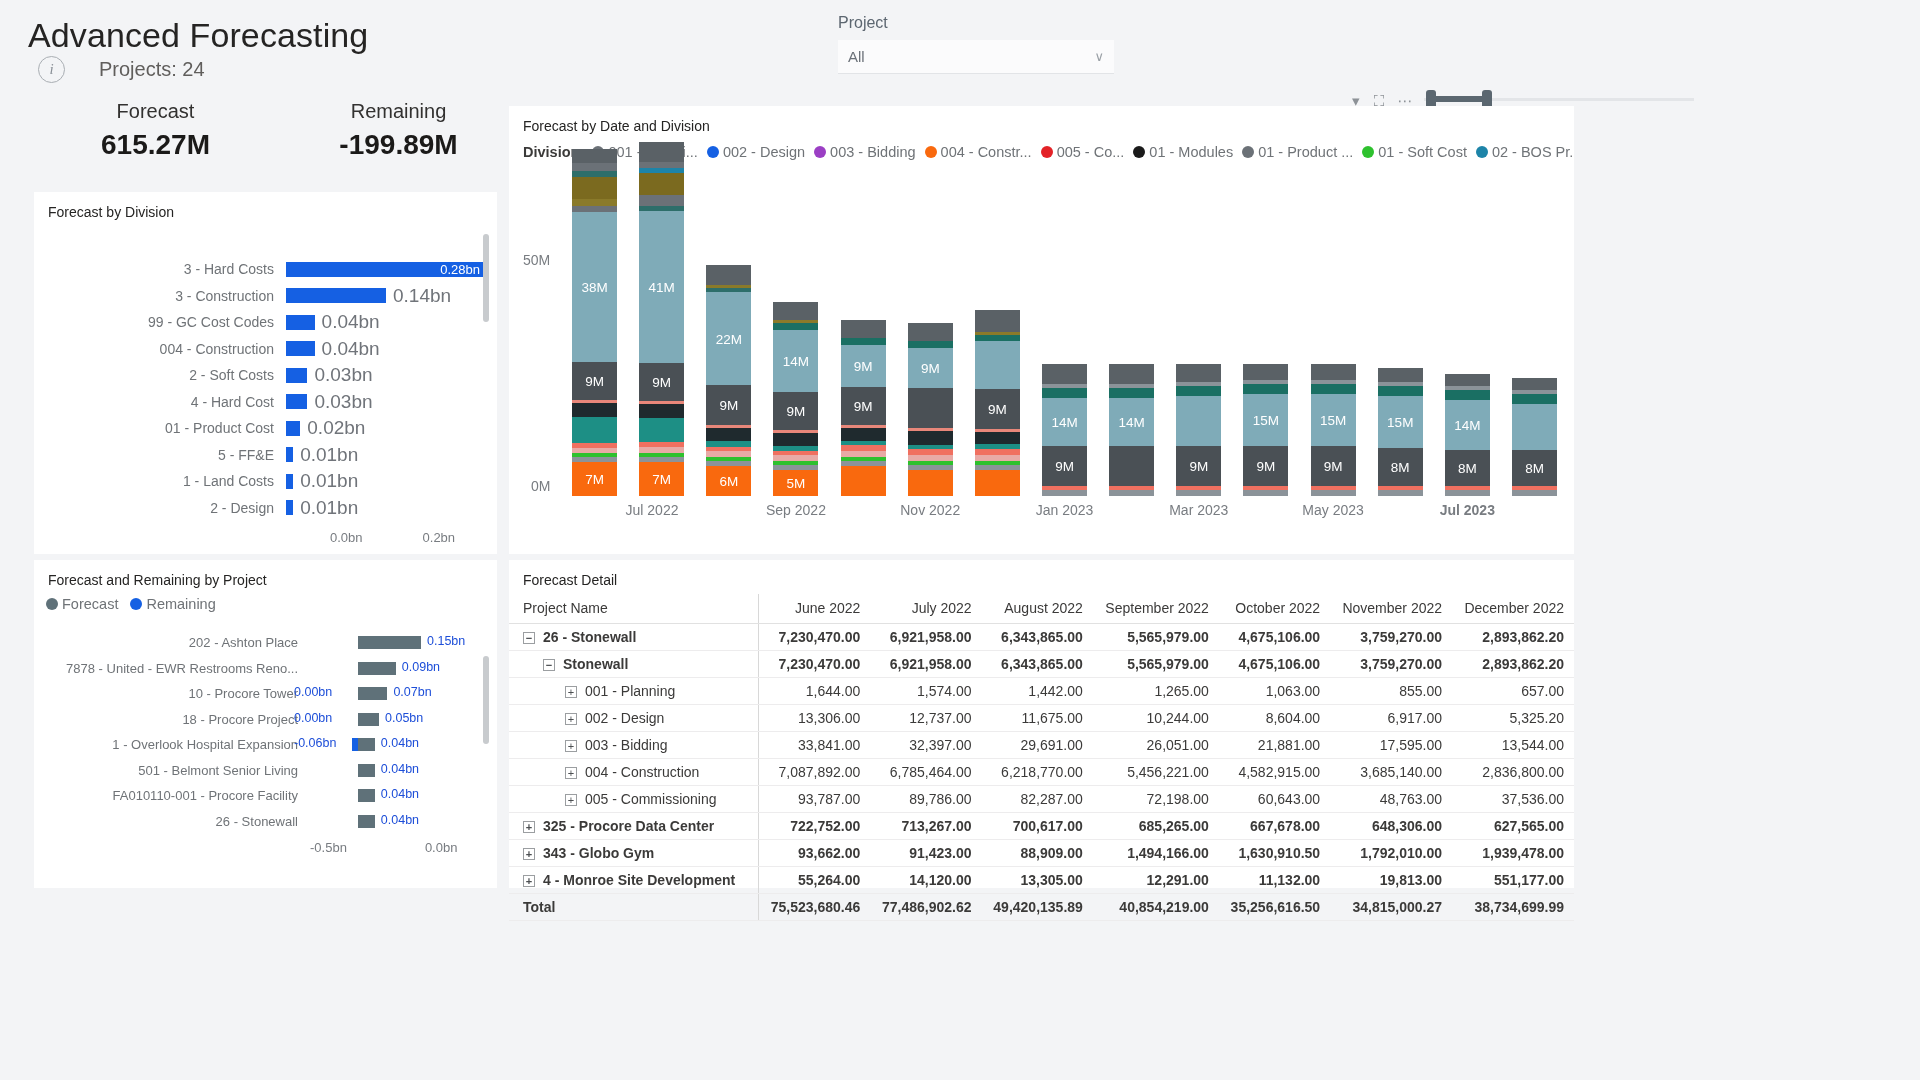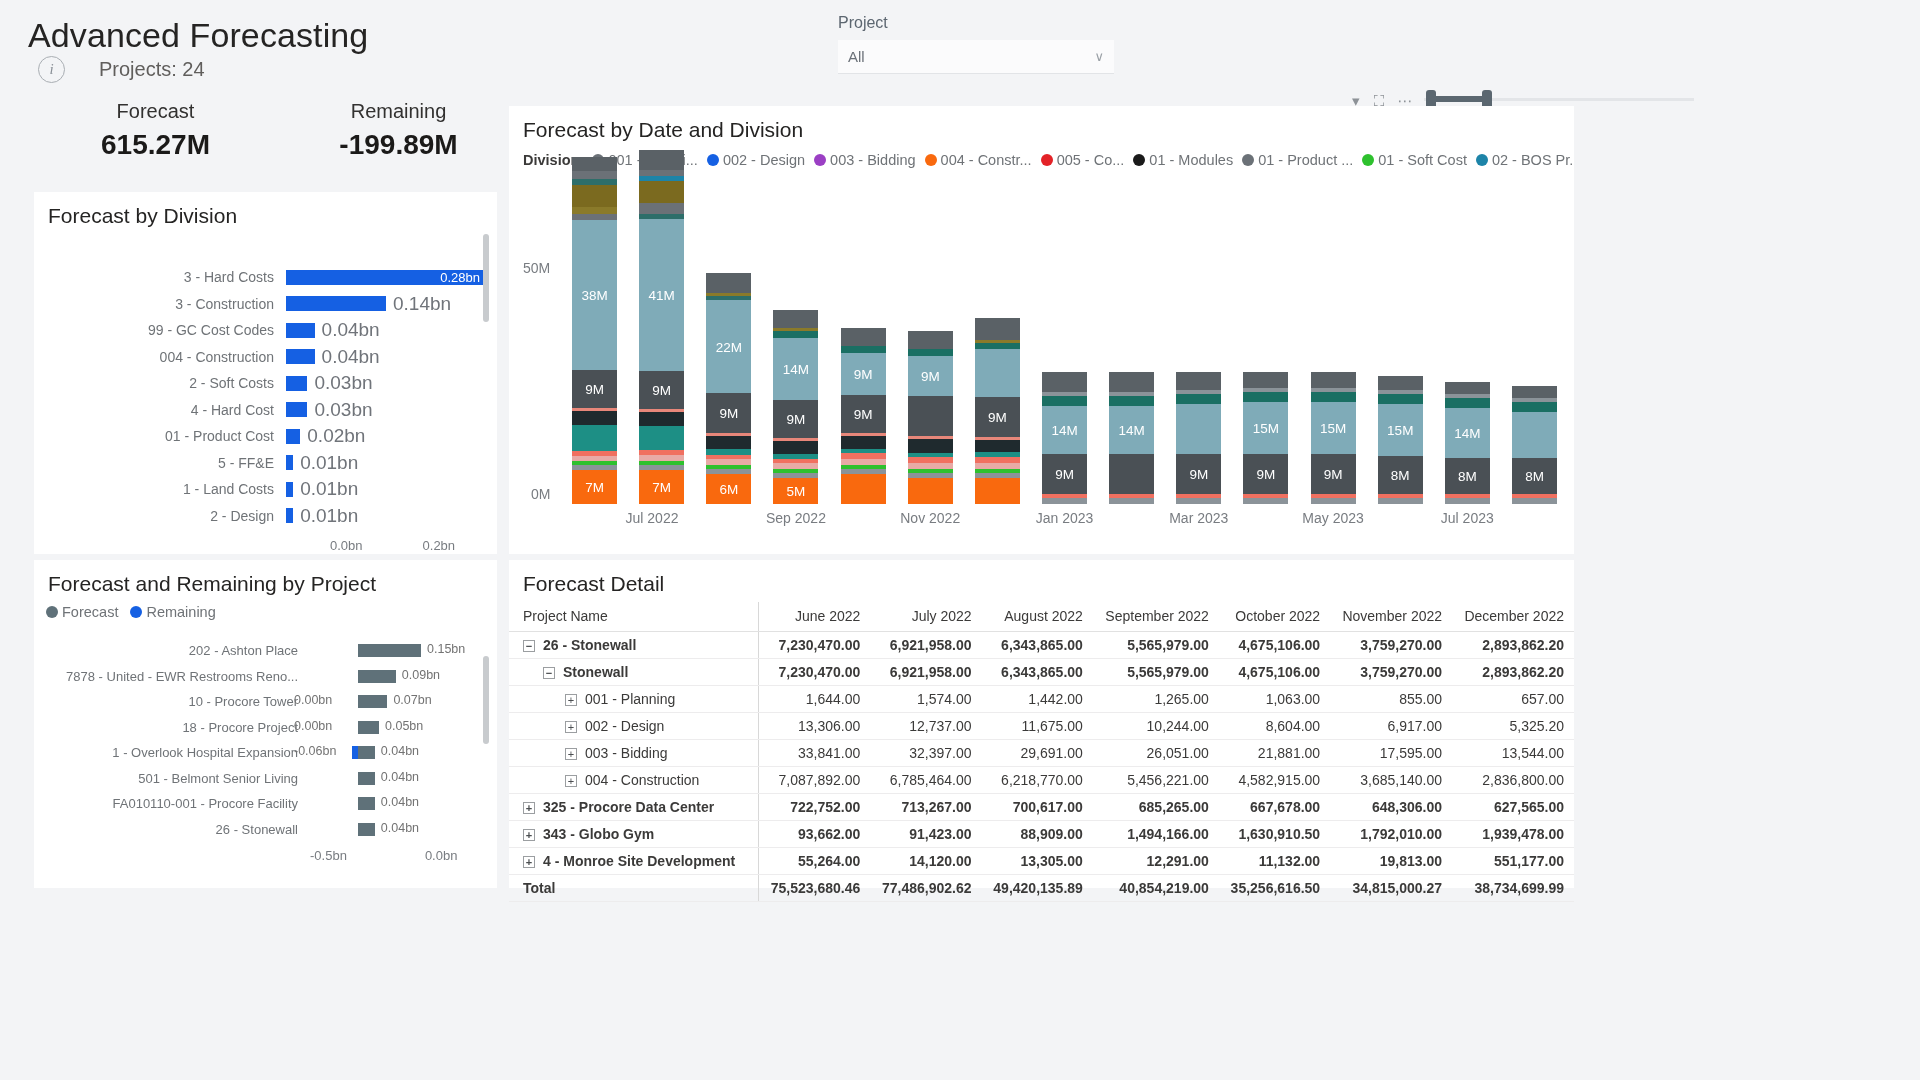--- a/index.html
+++ b/index.html
@@ -64,7 +64,7 @@
 
   
   .panel { position: absolute; background: #ffffff; }
-  .panel-title { font-size: 21px; color: #252423; padding: 12px 0 0 14px; font-weight: 400; }
+  .panel-title { font-size: 14px; color: #252423; padding: 12px 0 0 14px; font-weight: 400; }
 
   
   #division-panel { left: 34px; top: 192px; width: 463px; height: 362px; }

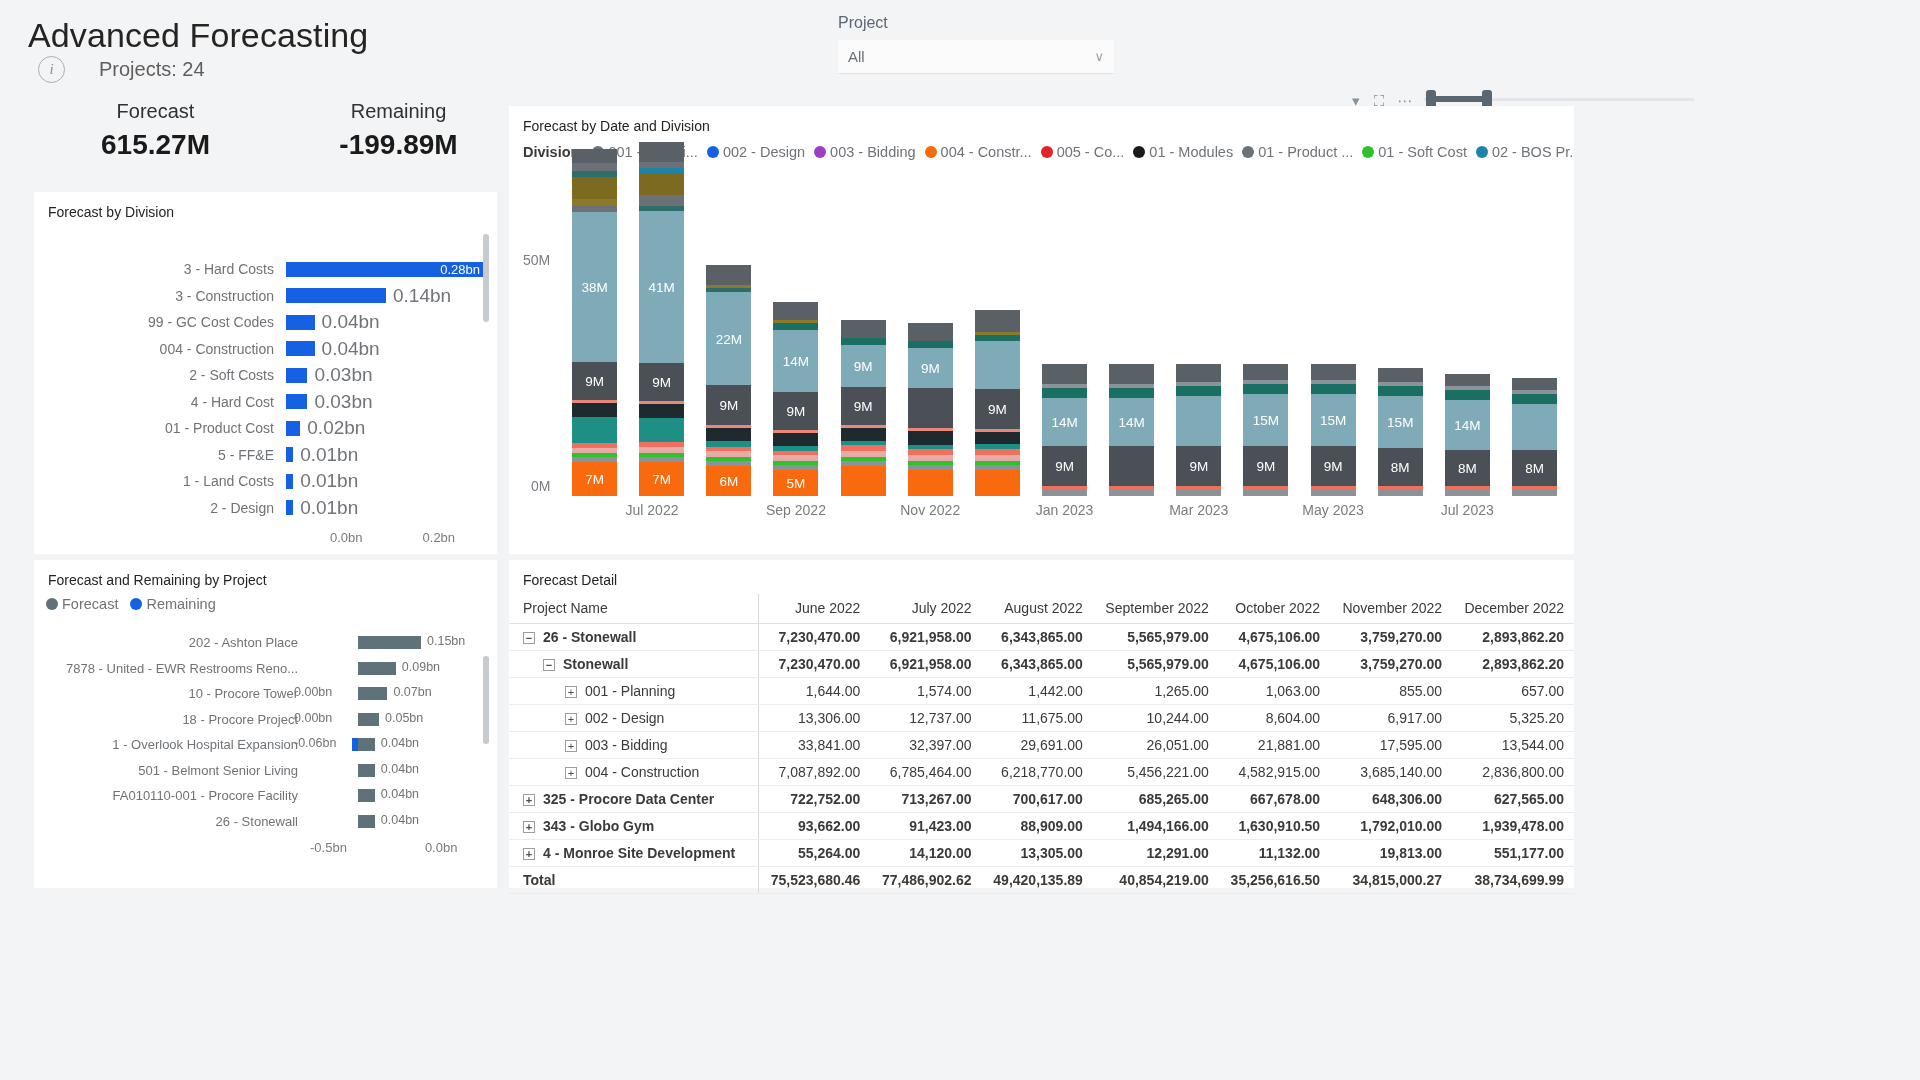--- a/index.html
+++ b/index.html
@@ -599,7 +599,7 @@
         <span class="xtick" style="left: 503.5px;">Jan 2023</span>
         <span class="xtick" style="left: 637.767px;">Mar 2023</span>
         <span class="xtick" style="left: 772.033px;">May 2023</span>
-        <span class="xtick" style="left: 906.3px;">Jul 2023</span>
+        <span class="xtick" style="left: 906.3px; font-weight: bold;">Jul 2023</span>
       </div>
   </div>
 

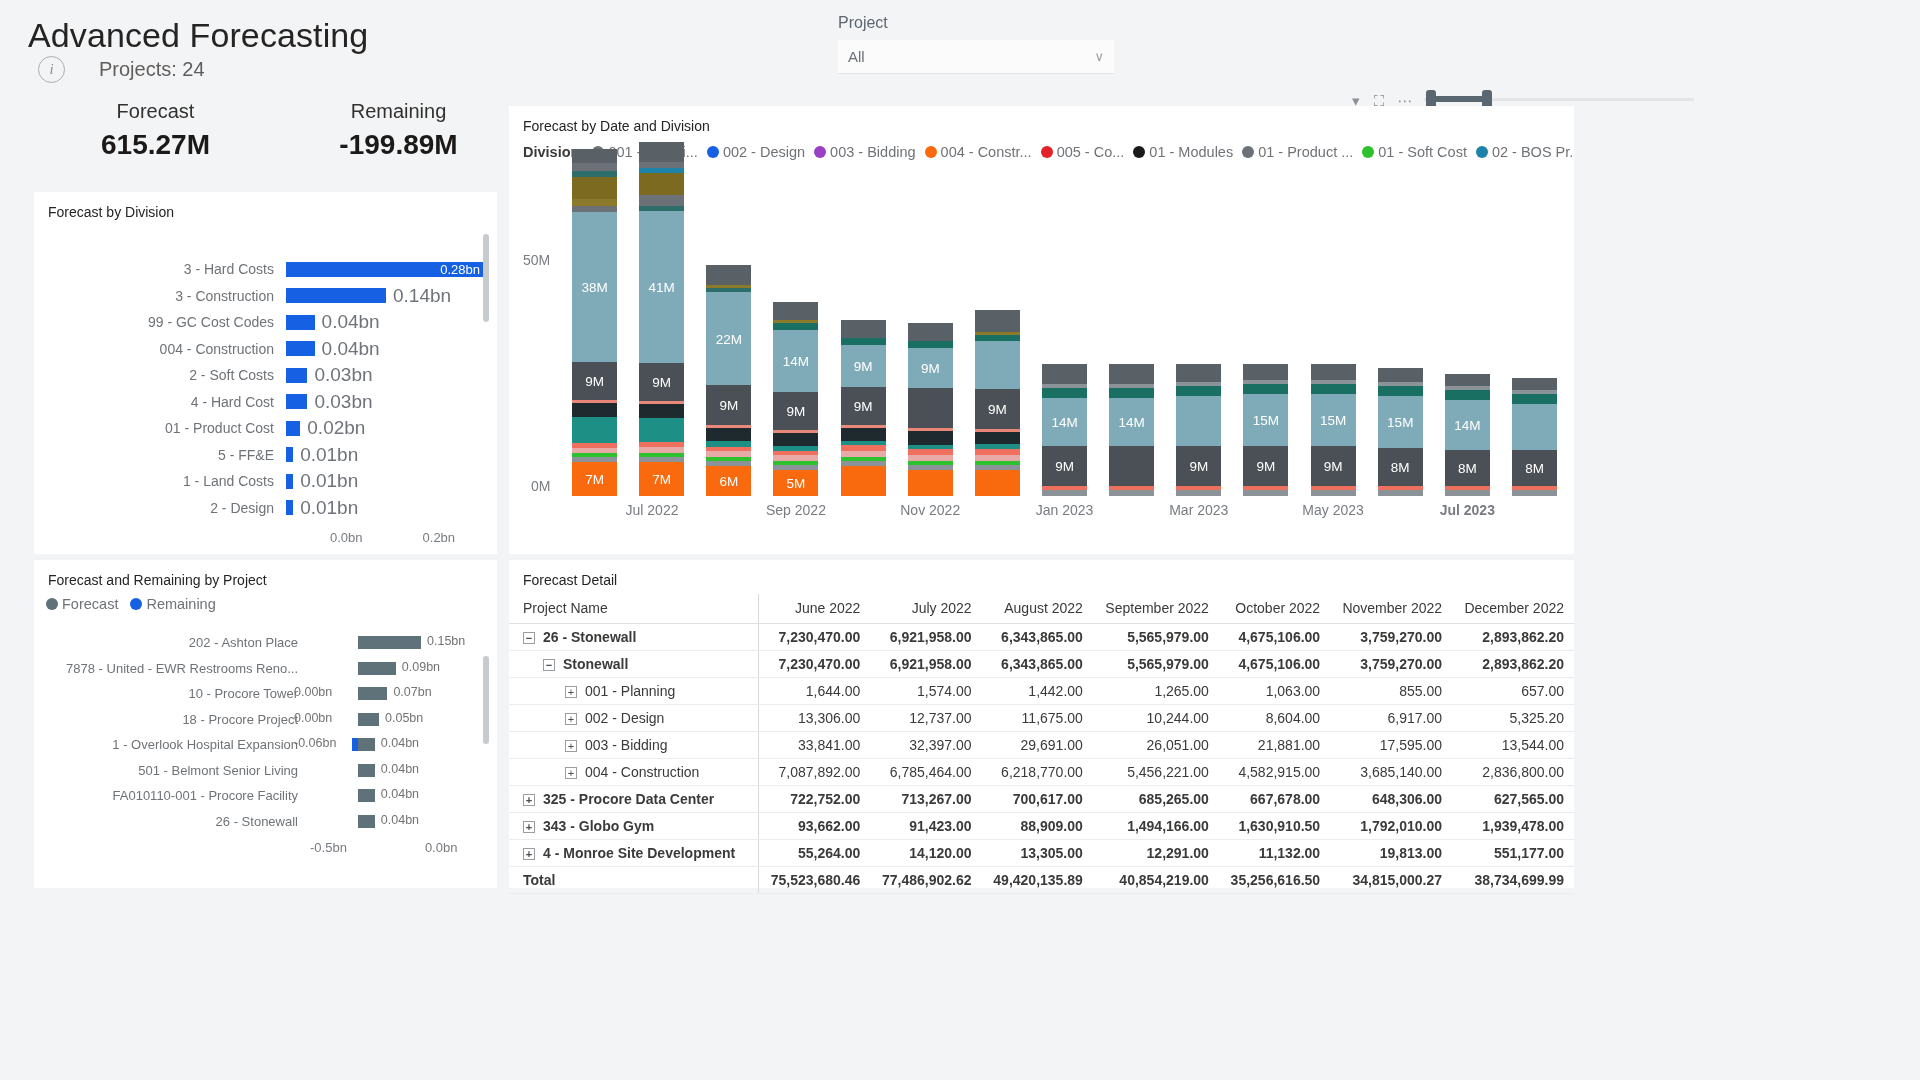--- a/index.html
+++ b/index.html
@@ -108,7 +108,7 @@
   .proj-row .zone { position: relative; flex: 1; height: 100%; }
   .bar-f { position: absolute; top: 6px; height: 13px; background: #5f7179; }
   .bar-r { position: absolute; top: 6px; height: 13px; background: #1560e3; }
-  .lbl-r { position: absolute; top: 4px; font-size: 12.5px; color: #737373; }
+  .lbl-r { position: absolute; top: 4px; font-size: 12.5px; color: #1d4ed8; }
   .proj-axis { display: flex; font-size: 13px; color: #787c81; margin-top: 6px; }
 
   

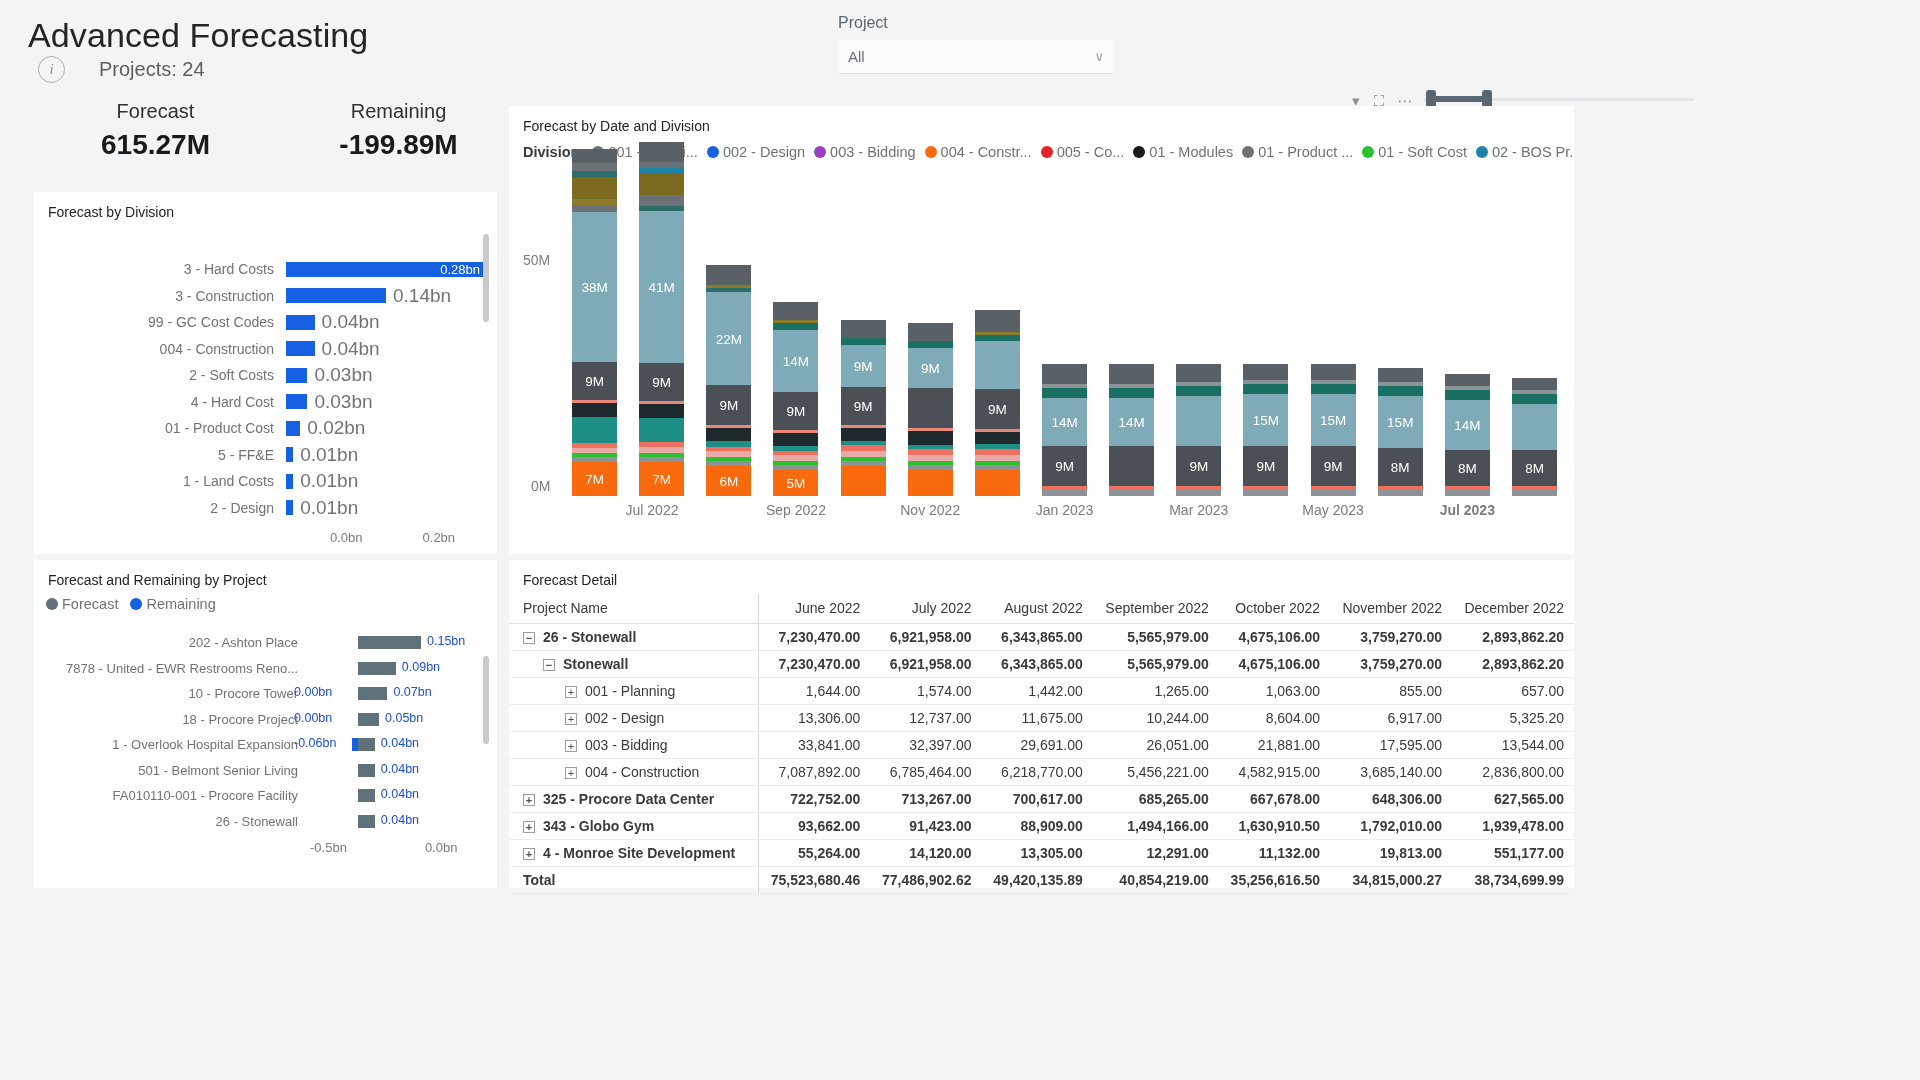--- a/index.html
+++ b/index.html
@@ -761,6 +761,16 @@
             <td>3,685,140.00</td>
             <td>2,836,800.00</td>
           </tr>
+          <tr class="">
+            <td class="name ind2"><span class="expander">+</span><span>005 - Commissioning</span></td>
+            <td class="vline">93,787.00</td>
+            <td>89,786.00</td>
+            <td>82,287.00</td>
+            <td>72,198.00</td>
+            <td>60,643.00</td>
+            <td>48,763.00</td>
+            <td>37,536.00</td>
+          </tr>
           <tr class="lvl0">
             <td class="name"><span class="expander">+</span><span>325 - Procore Data Center</span></td>
             <td class="vline">722,752.00</td>

